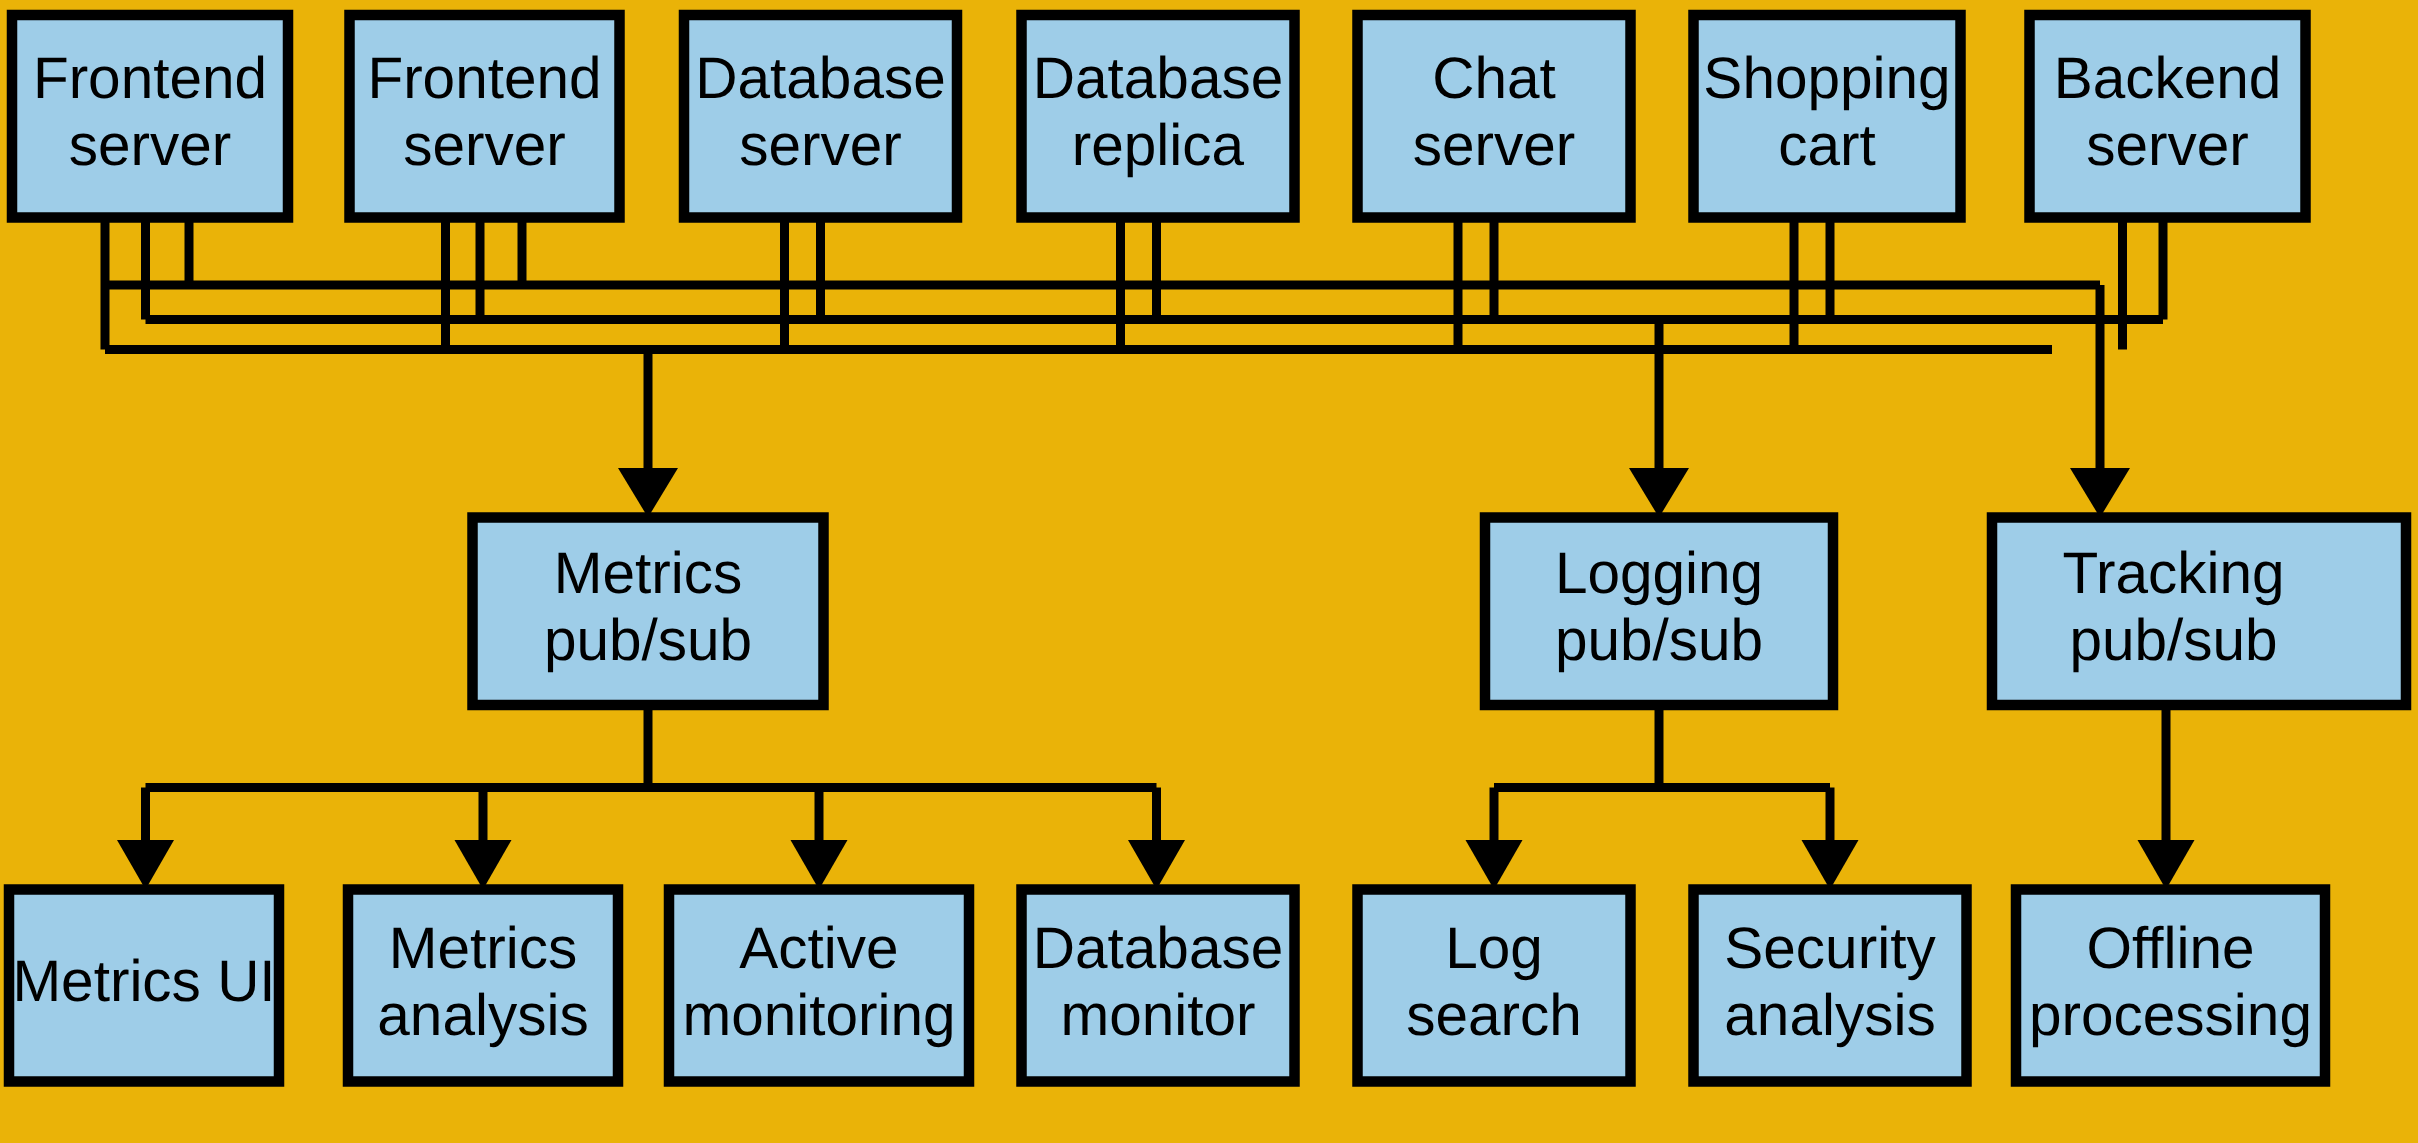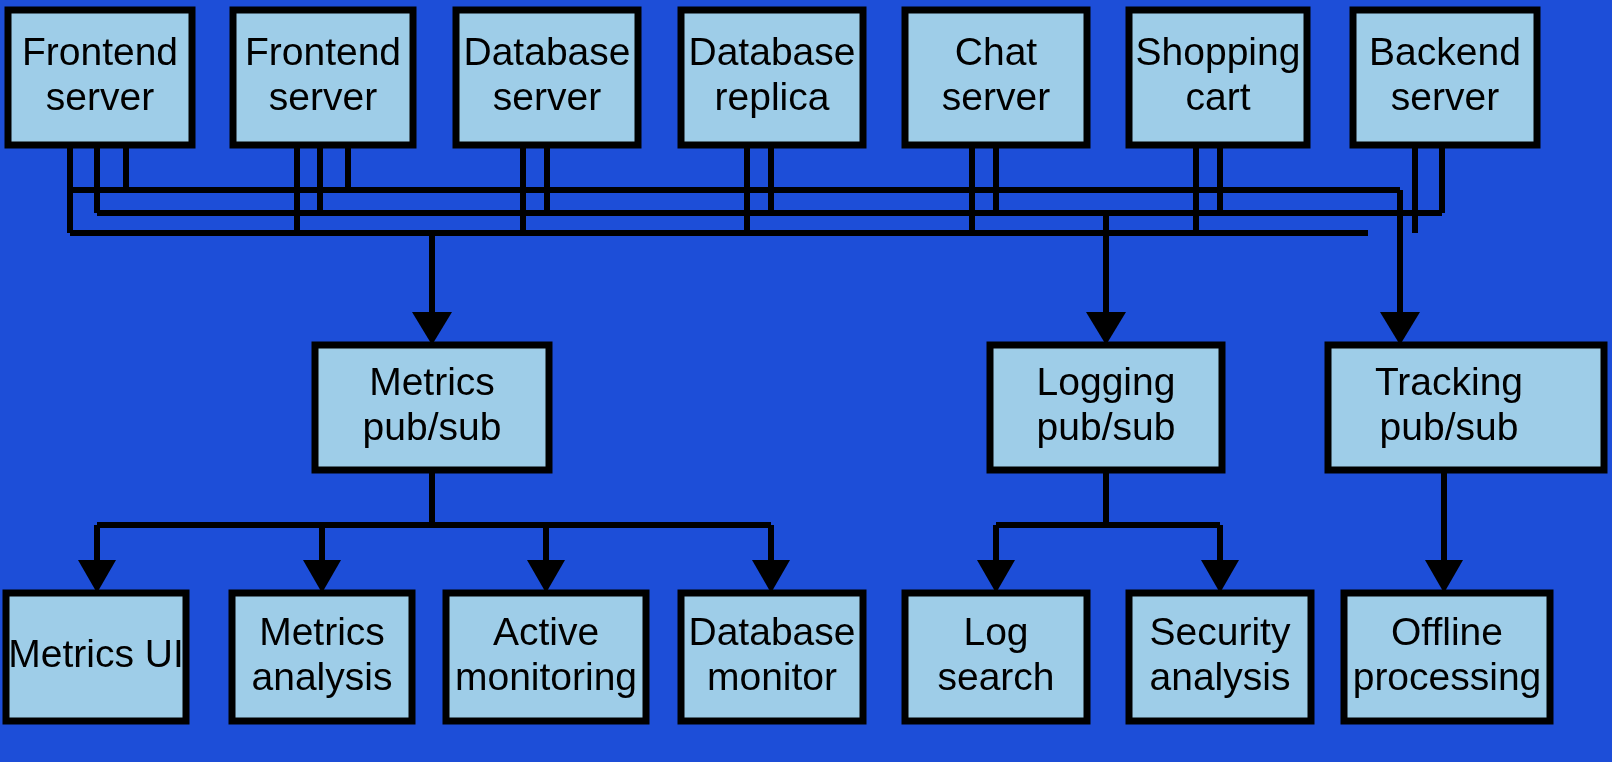--- a/index.html
+++ b/index.html
@@ -11,7 +11,7 @@
     position: relative;
     width: 1612px;
     height: 762px;
-    background: #1d4ed8;
+    background: #eab308;
     font-family: "Liberation Sans", sans-serif;
     overflow: hidden;
   }

